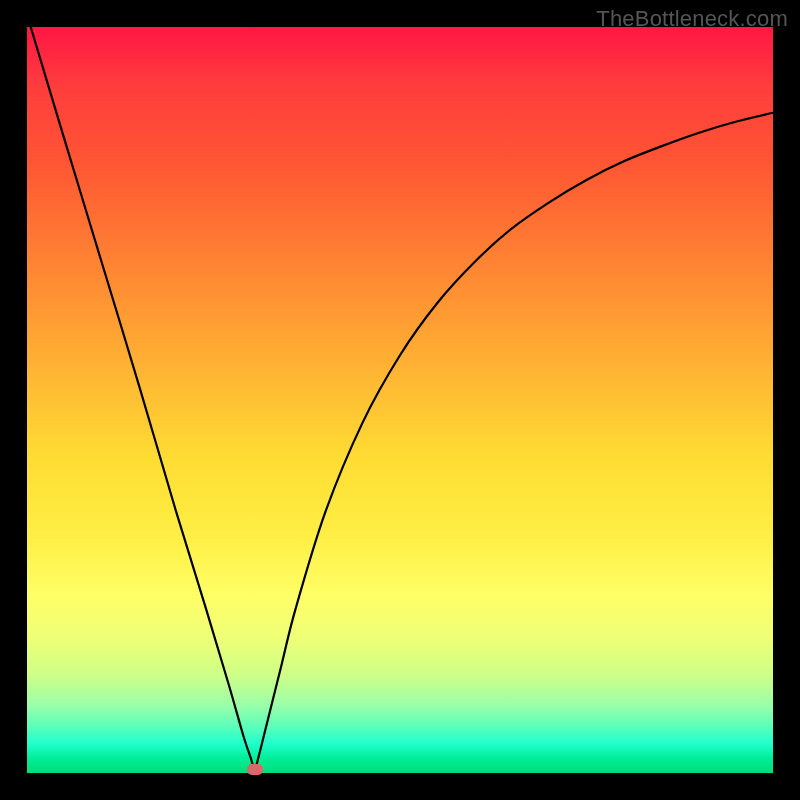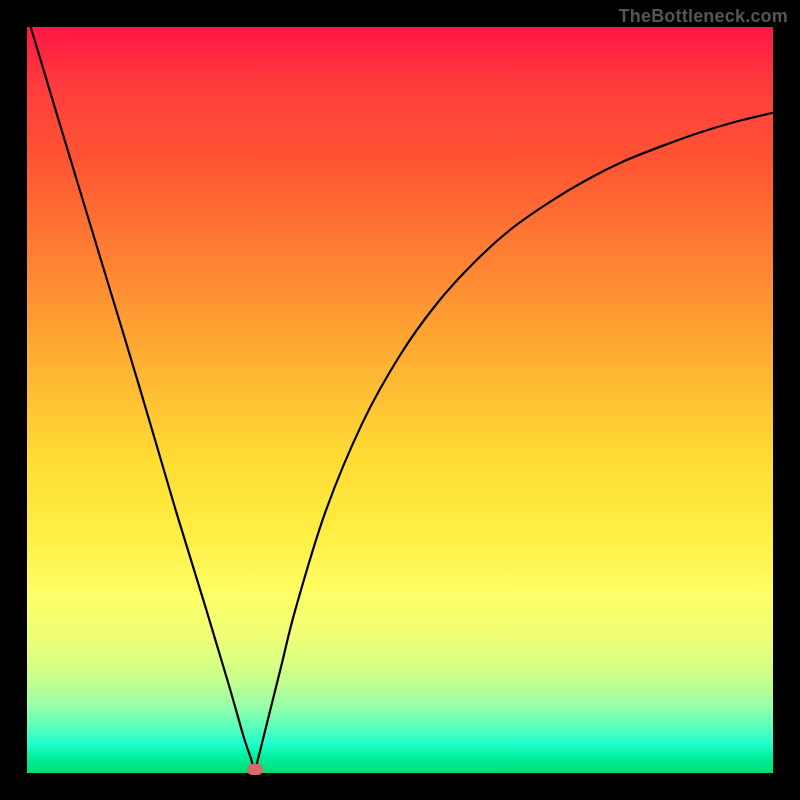--- a/index.html
+++ b/index.html
@@ -40,8 +40,8 @@
     top: 6px;
     right: 12px;
     font-family: Arial, Helvetica, sans-serif;
-    font-size: 18px;
-    font-weight: 700;
+    font-size: 22px;
+    font-weight: 400;
     color: #555;
     letter-spacing: 0.2px;
   }

